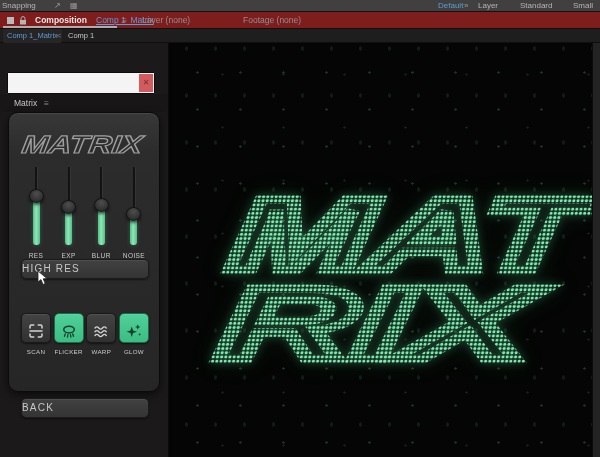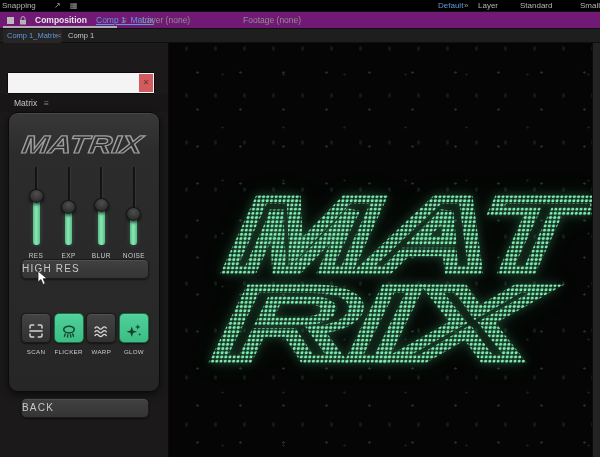--- a/index.html
+++ b/index.html
@@ -8,8 +8,8 @@
           -webkit-font-smoothing:antialiased;}
 
   
-  .toolbar{position:absolute;left:0;top:0;width:600px;height:12px;background:#000000;
-           border-bottom:1px solid #121212;text-align:right;}
+  .toolbar{position:absolute;left:0;top:0;width:600px;height:12px;background:#404040;
+           border-bottom:1px solid #121212;}
   .toolbar .txt{position:absolute;top:0;font-size:8px;color:#b4b4b4;line-height:12px;}
   .snapping{left:2px;top:-2px;}
   .t-ico{position:absolute;top:0;font-size:8px;color:#9a9a9a;line-height:12px;}

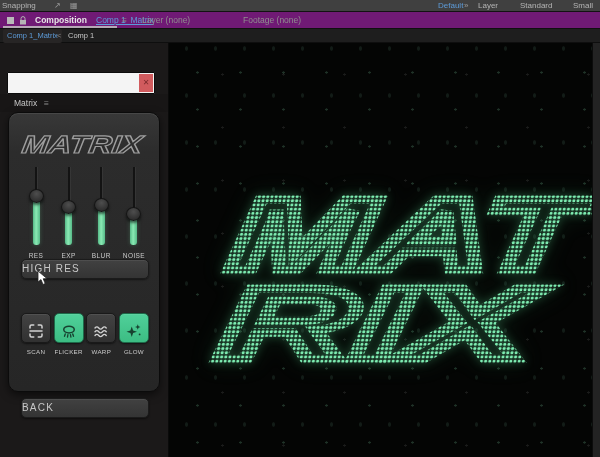--- a/index.html
+++ b/index.html
@@ -17,7 +17,7 @@
   .ws.active{color:var(--link-blue,#5d9bd8);}
 
   
-  .tabbar{position:absolute;left:0;top:12px;width:600px;height:17px;background:#701a75;
+  .tabbar{position:absolute;left:0;top:12px;width:600px;height:17px;background:#7f1d1d;
           border-bottom:1px solid #101010;}
   .tabbar span{position:absolute;font-size:8.5px;line-height:17px;white-space:nowrap;}
   .sq-ico{left:7px;top:5px;width:7px;height:7px;background:#b9b9b9;position:absolute;}

